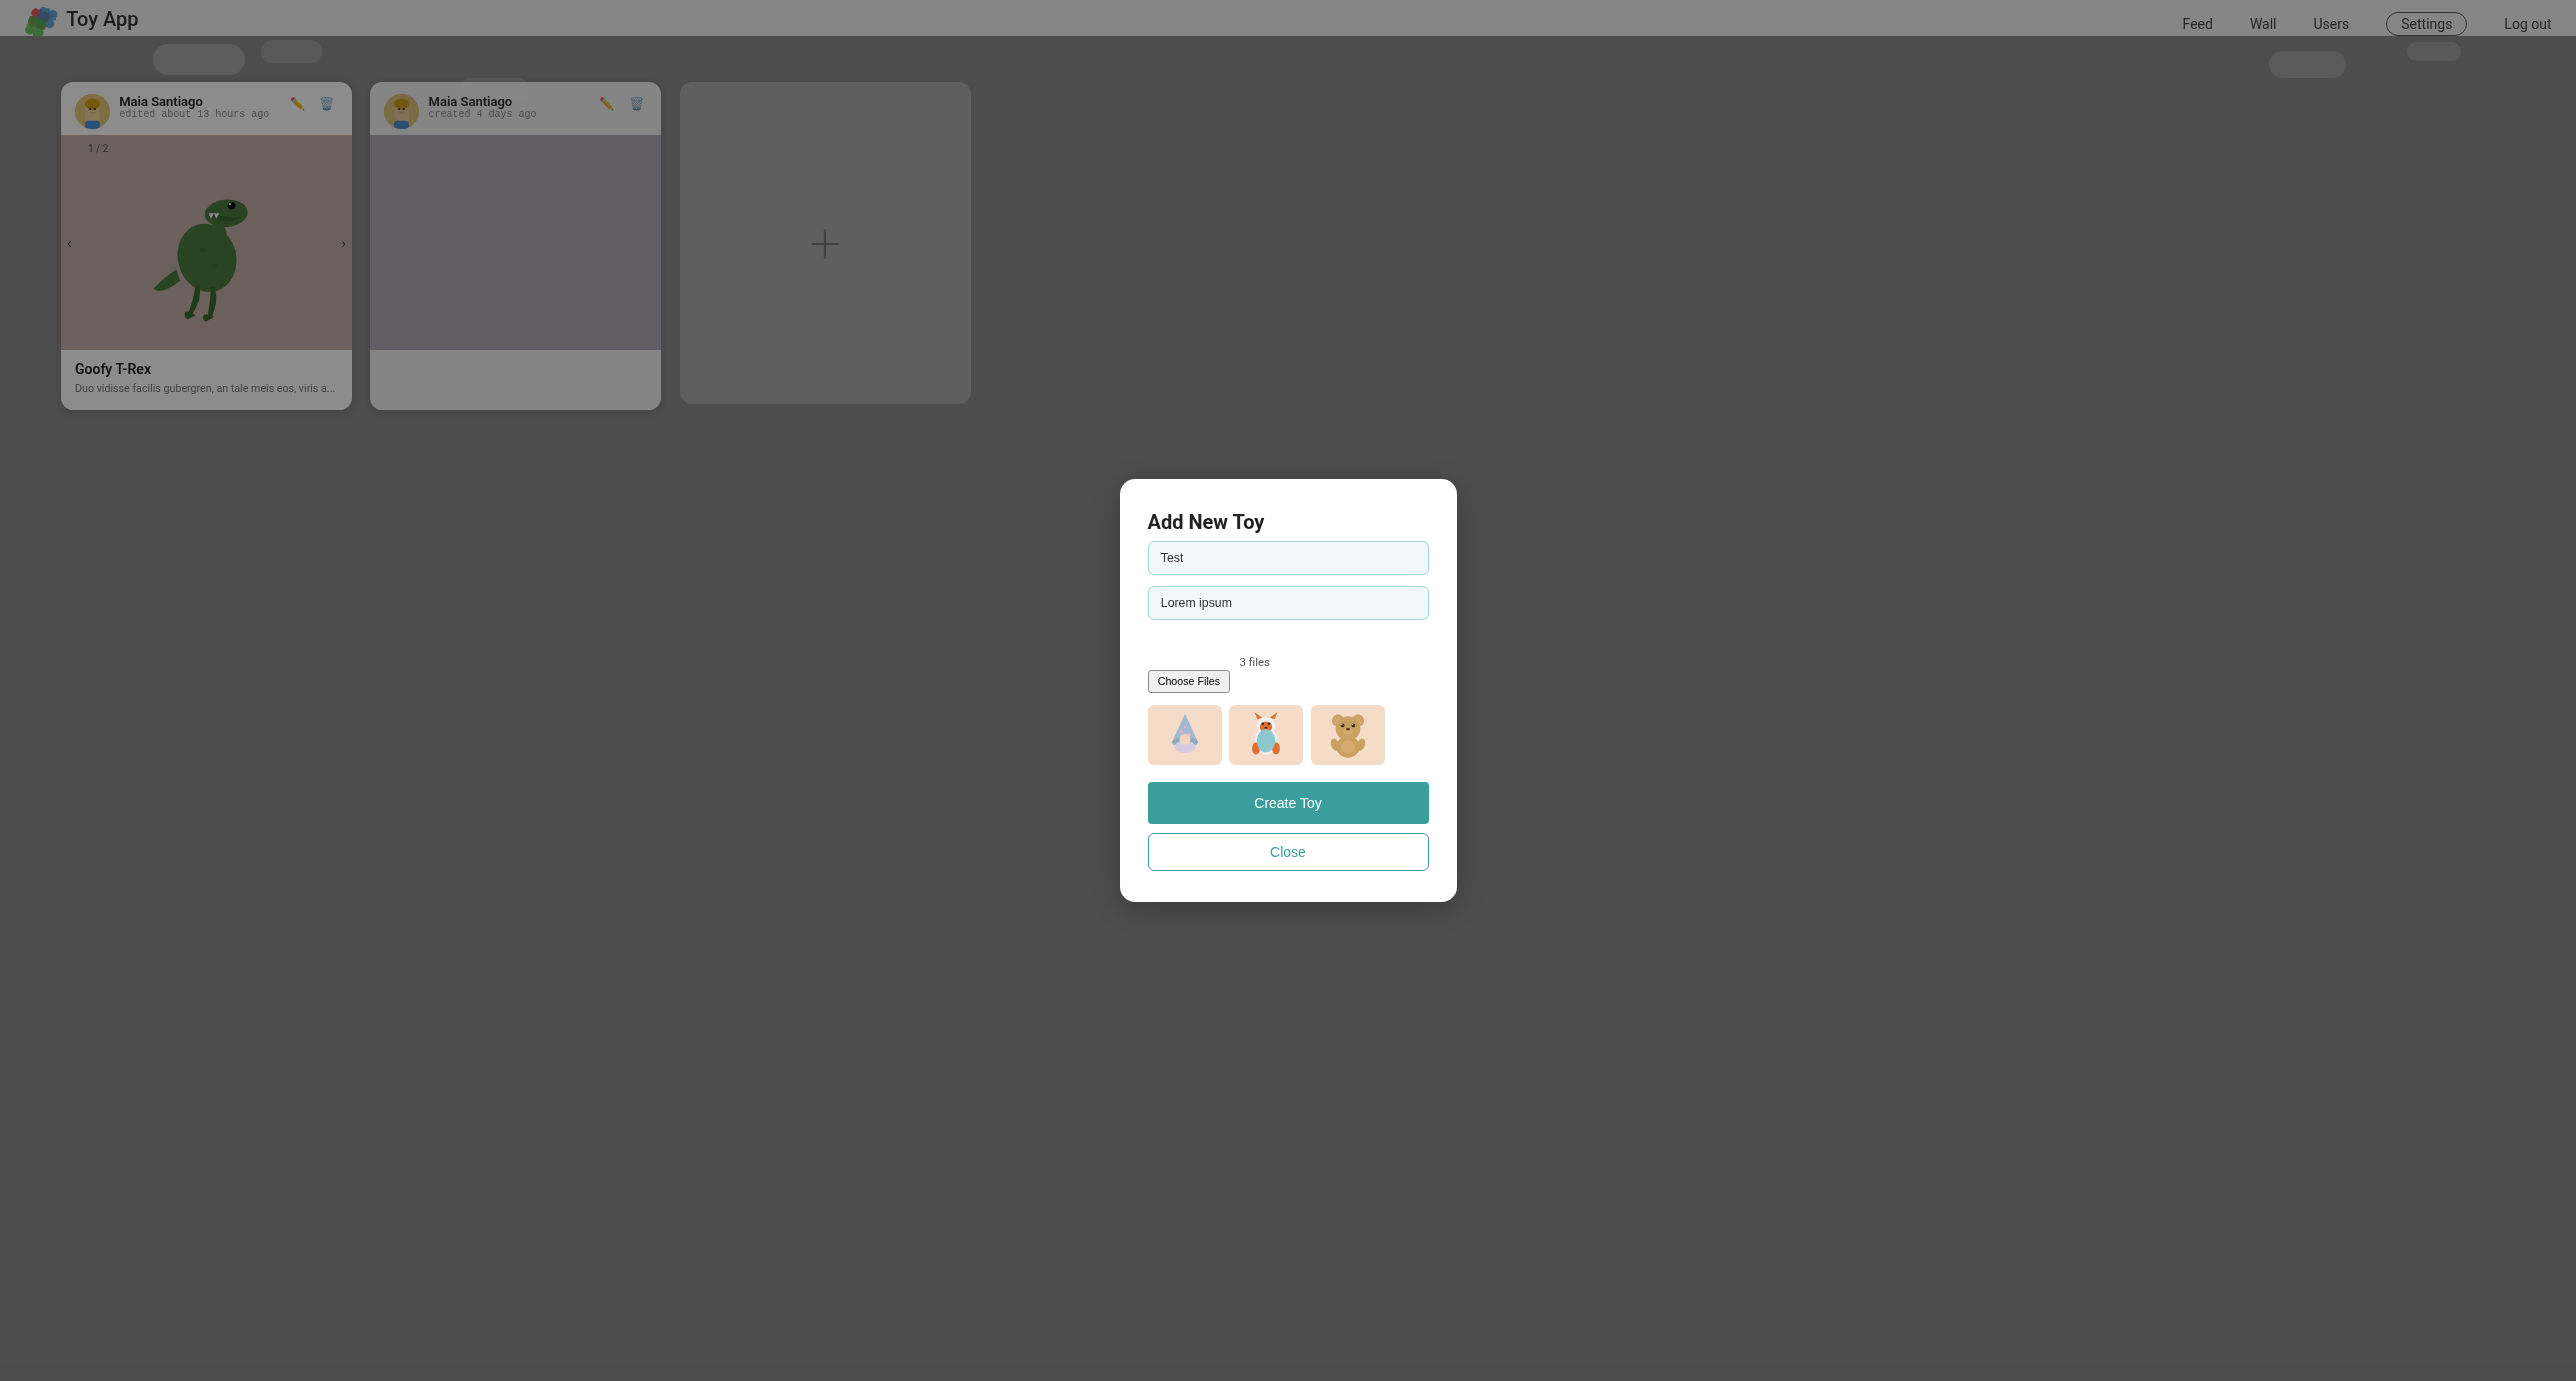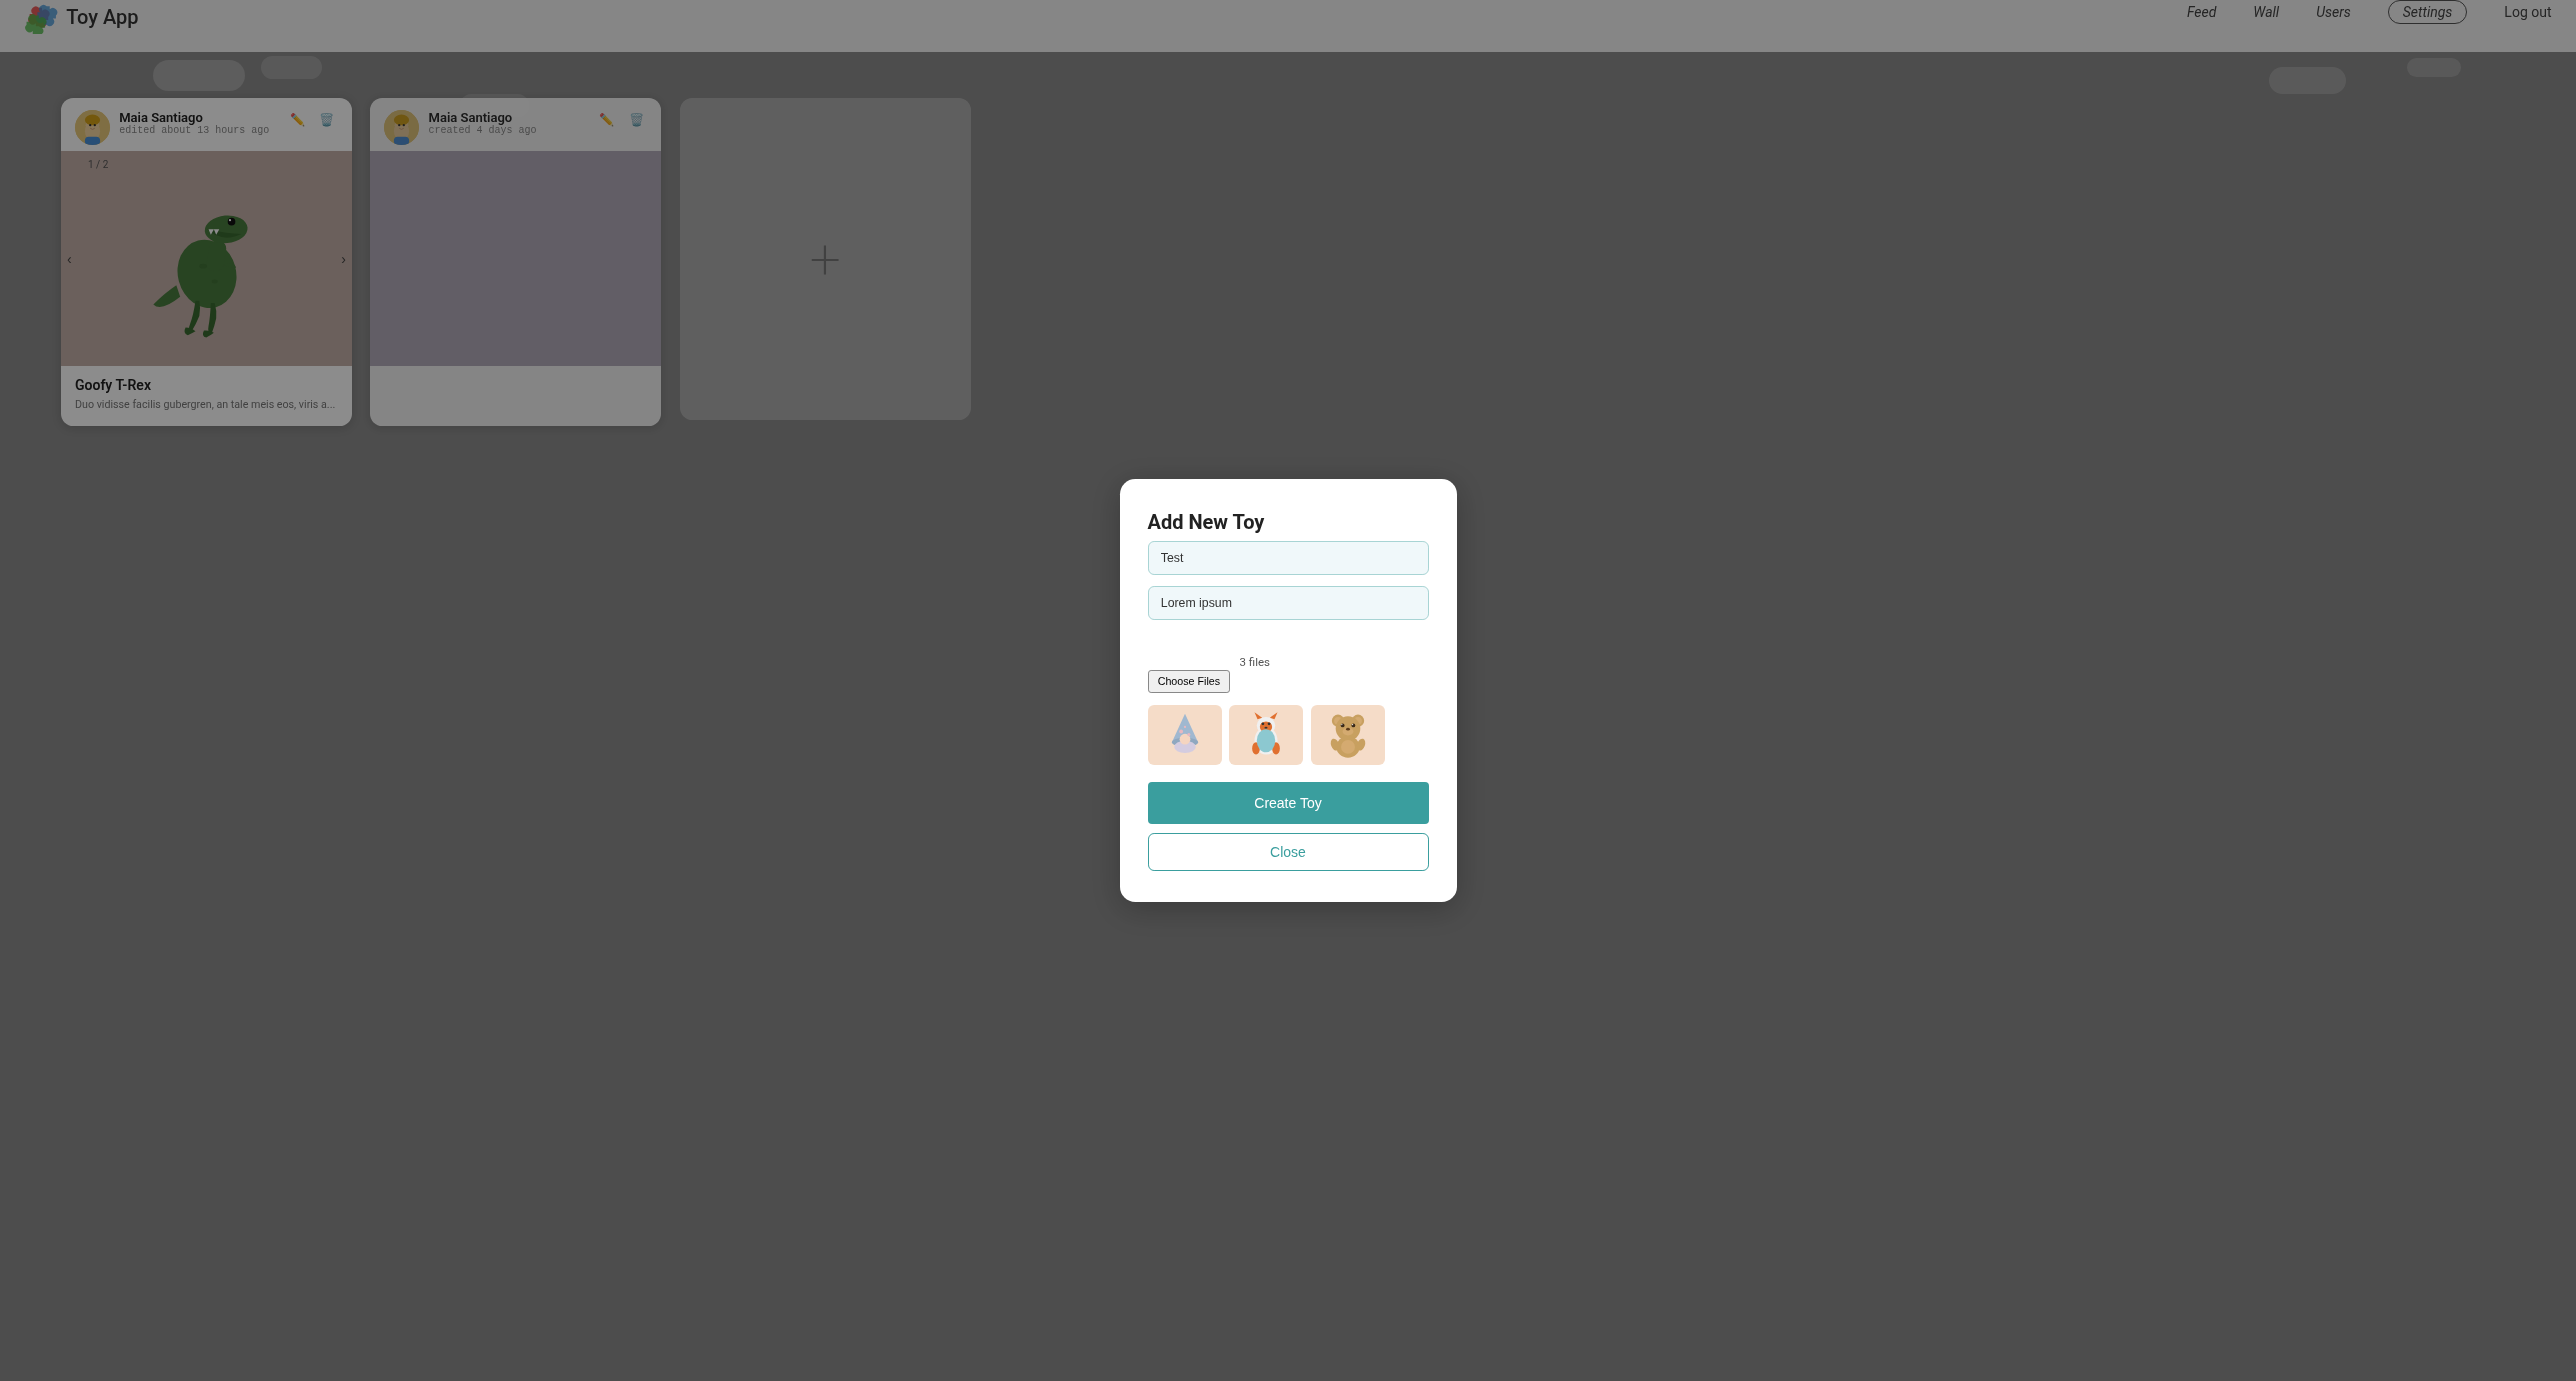--- a/index.html
+++ b/index.html
@@ -14,9 +14,9 @@
     
     .navbar {
       background-color: #f5f5f5;
-      height: 52px;
-      display: flex;
-      align-items: flex-start;
+      height: 36px;
+      display: flex;
+      align-items: flex-end;
       padding: 0 24.5px;
       position: relative;
       z-index: 10;

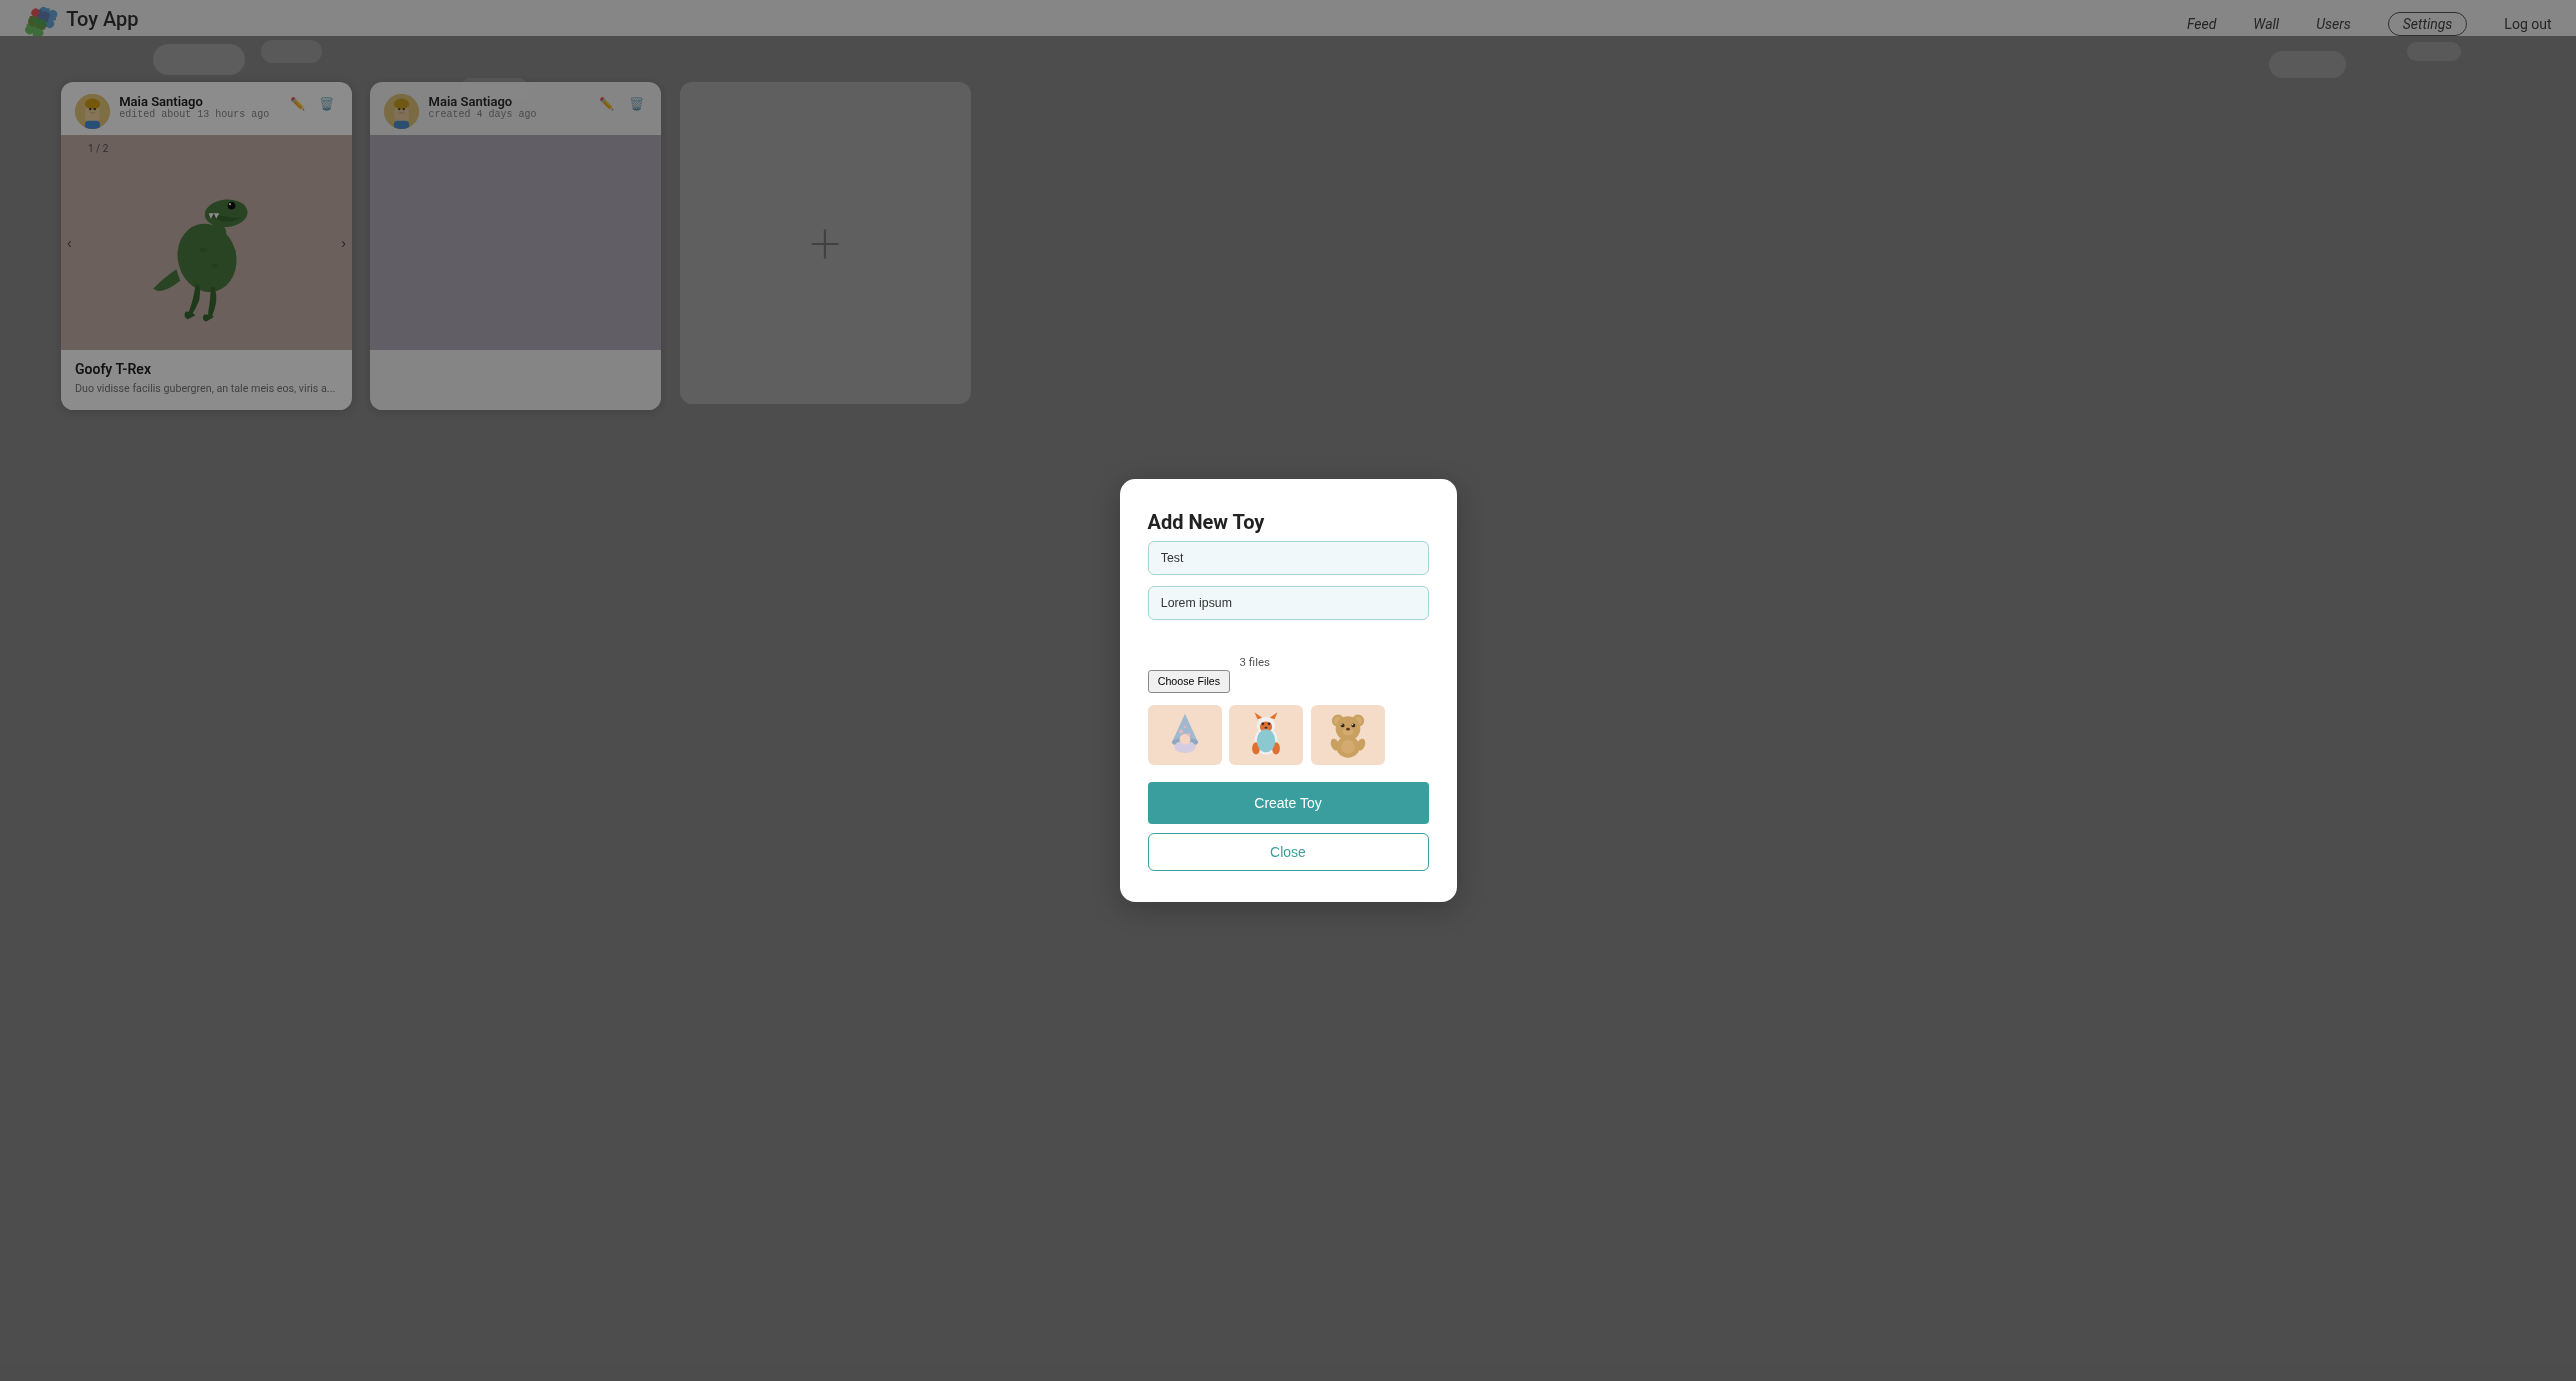--- a/index.html
+++ b/index.html
@@ -46,7 +46,6 @@
       color: #444;
       text-decoration: none;
       cursor: pointer;
-      font-style: italic;
     }
 
     .nav-link.active {

